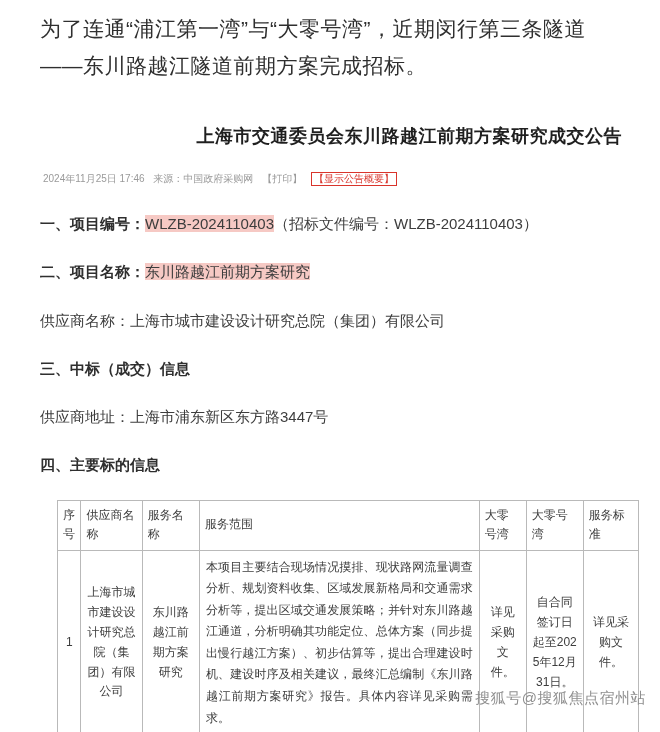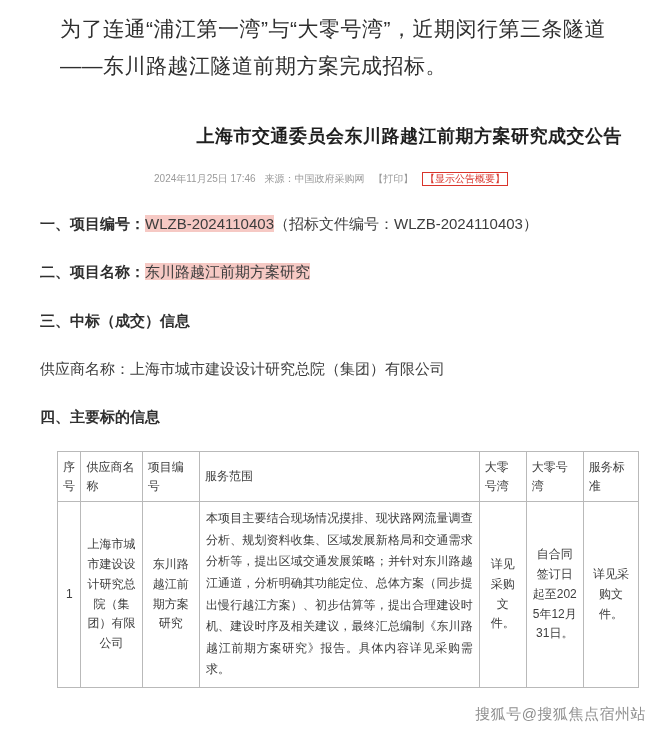--- a/index.html
+++ b/index.html
@@ -13,7 +13,7 @@
   .page { padding:10px 38px 0 40px; }
 
   .intro {
-    font-size:21px; line-height:37px; color:#2f2f2f; letter-spacing:0.5px;margin-left:20px;
+    font-size:21px; line-height:37px; color:#2f2f2f; letter-spacing:0.5px;
   }
 
   .title {

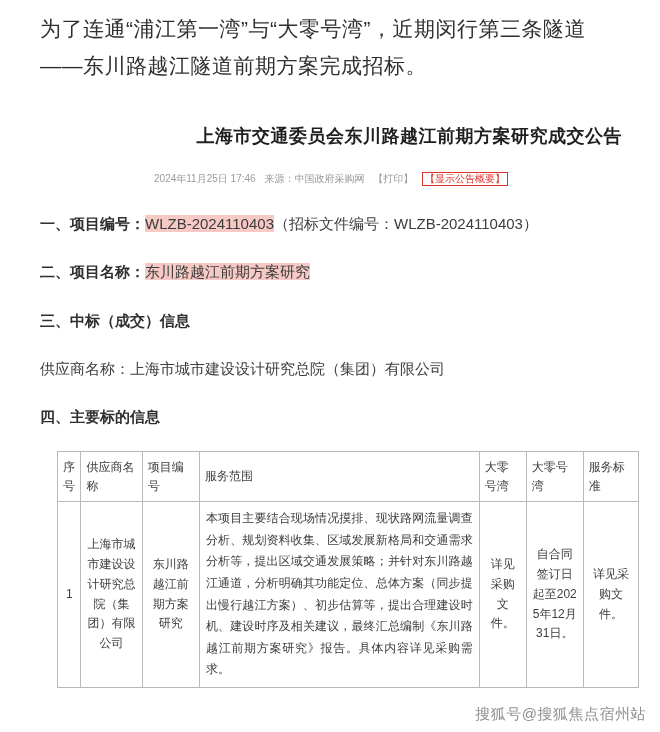--- a/index.html
+++ b/index.html
@@ -22,7 +22,7 @@
   }
 
   .meta {
-    margin-top:24px; text-align:center;
+    margin-top:24px; 
     font-size:10px; color:#9a9a9a; white-space:nowrap;
   }
   .meta span { margin:0 3px; }

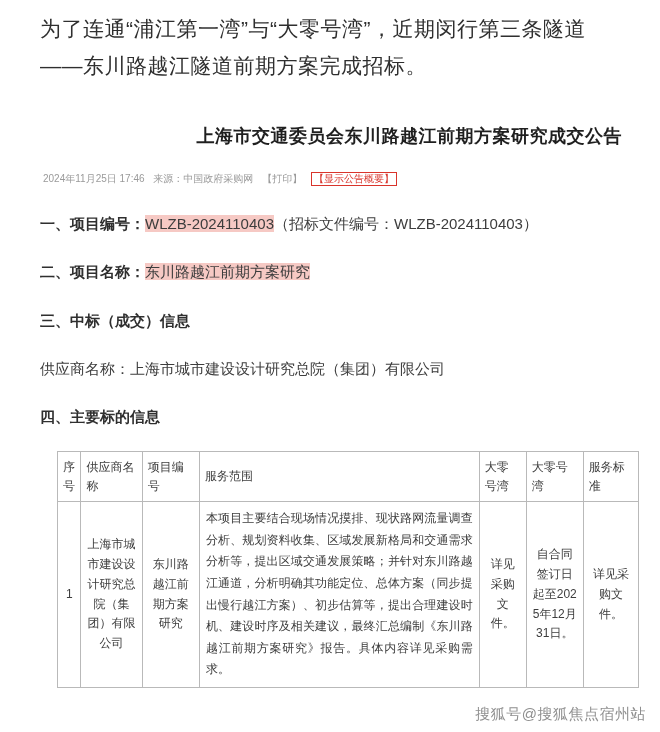--- a/index.html
+++ b/index.html
@@ -81,9 +81,9 @@
     <b>二、项目名称：</b><span class="hl">东川路越江前期方案研究</span>
   </p>
 
+  <p class="line">供应商名称：上海市城市建设设计研究总院（集团）有限公司</p>
+
   <p class="line heading">三、中标（成交）信息</p>
-
-  <p class="line">供应商名称：上海市城市建设设计研究总院（集团）有限公司</p>
 
 
 

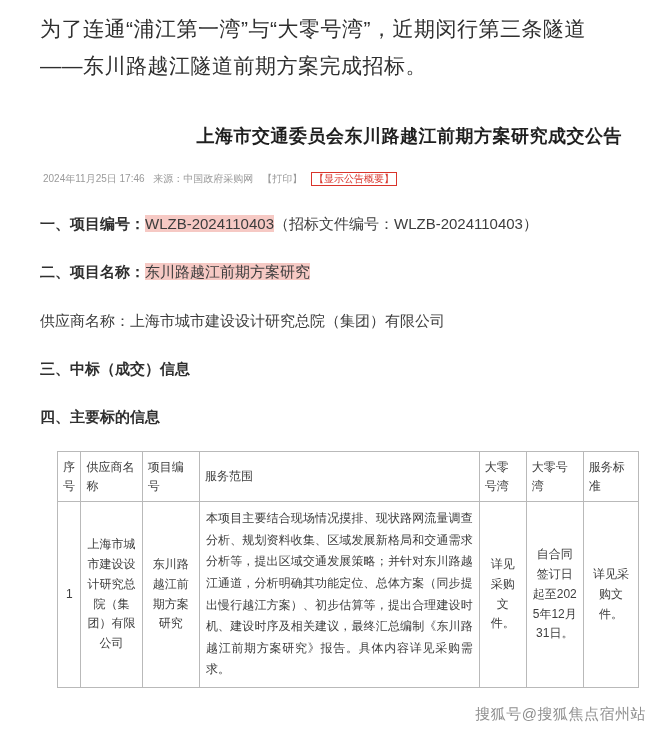--- a/index.html
+++ b/index.html
@@ -85,6 +85,7 @@
 
   <p class="line heading">三、中标（成交）信息</p>
 
+  <p class="line">供应商地址：上海市浦东新区东方路3447号</p>
 
 
   <p class="line heading">四、主要标的信息</p>

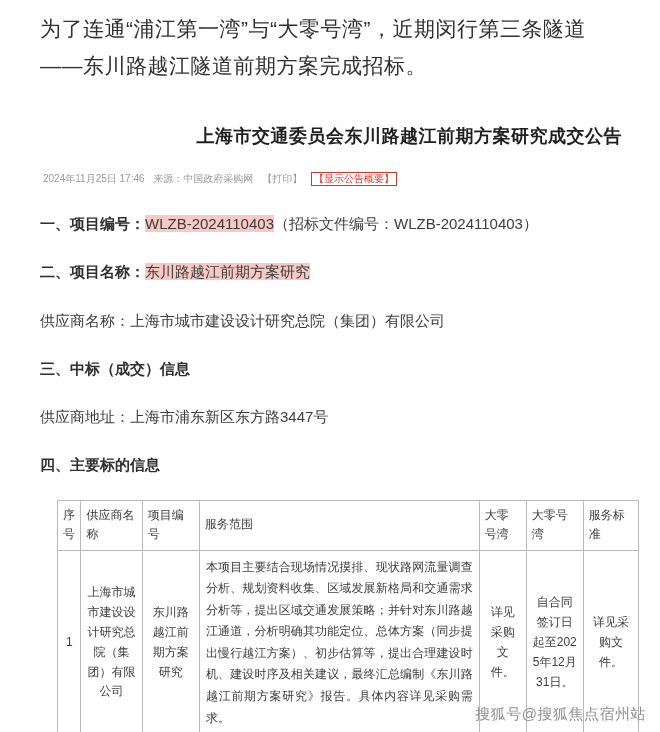--- a/index.html
+++ b/index.html
@@ -104,7 +104,7 @@
       <tr>
         <th>序号</th>
         <th>供应商名称</th>
-        <th>项目编号</th>
+        <th>服务名称</th>
         <th>服务范围</th>
         <th>大零号湾</th>
         <th>大零号湾</th>

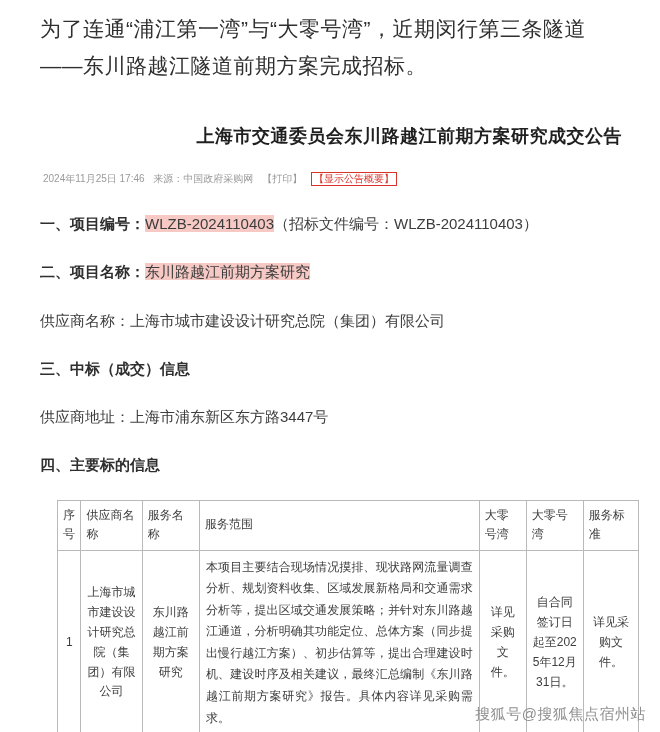--- a/index.html
+++ b/index.html
@@ -53,7 +53,7 @@
   td.scope { text-align:justify; line-height:1.8; padding:6px 6px; }
 
   .watermark {
-    position:absolute; right:14px; bottom:8px;
+    position:absolute; right:14px; bottom:24px;
     font-size:15px; color:#8f8f8f; letter-spacing:0.5px;
   }
 </style>

